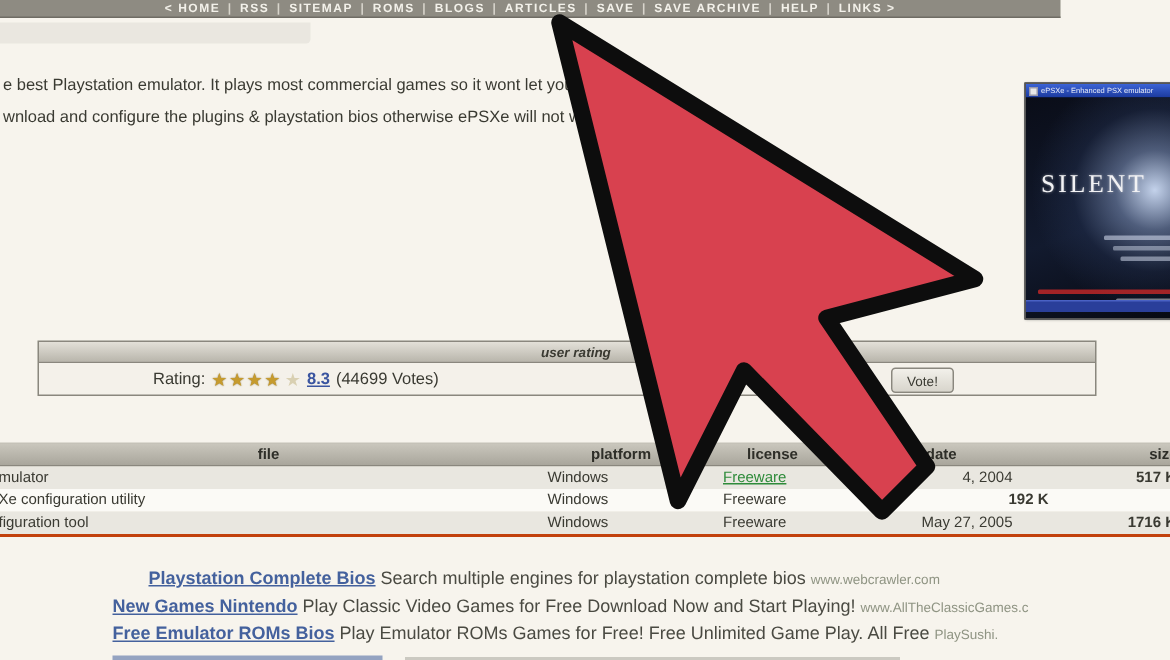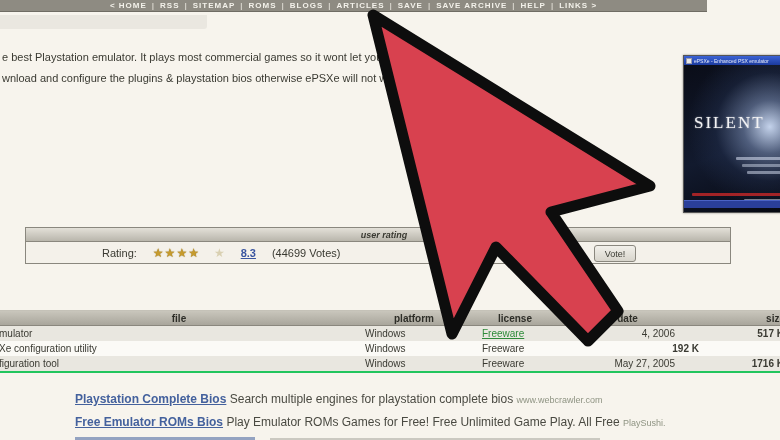--- a/index.html
+++ b/index.html
@@ -78,7 +78,7 @@
   #rating-row{position:relative;height:21px;}
   #rating-content{
     position:absolute;left:76px;top:4px;font-size:11px;color:#3a3a32;
-    display:flex;align-items:center;gap:16px;white-space:nowrap;
+    display:flex;align-items:center;gap:4px;white-space:nowrap;
   }
   #rating-stars{
     color:#c69b2e;font-size:12px;letter-spacing:1px;

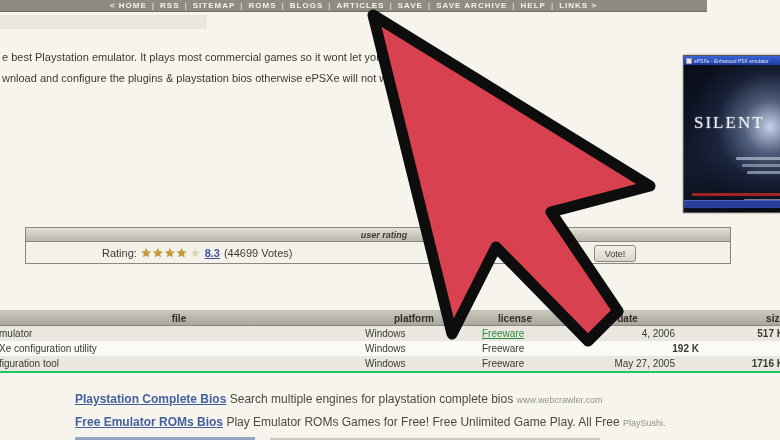--- a/index.html
+++ b/index.html
@@ -95,8 +95,8 @@
   }
   
   #file-table{
-    position:absolute;left:0;top:310px;width:780px;
-    border-top:1px solid #c5c2b8;border-bottom:2px solid #22c55e;
+    position:absolute;left:0;top:295px;width:780px;
+    border-top:1px solid #c5c2b8;border-bottom:2px solid #c2410c;
     font-size:10px;
   }
   .t-row{display:grid;grid-template-columns:358px 112px 90px 135px 85px;align-items:center;height:15px;}

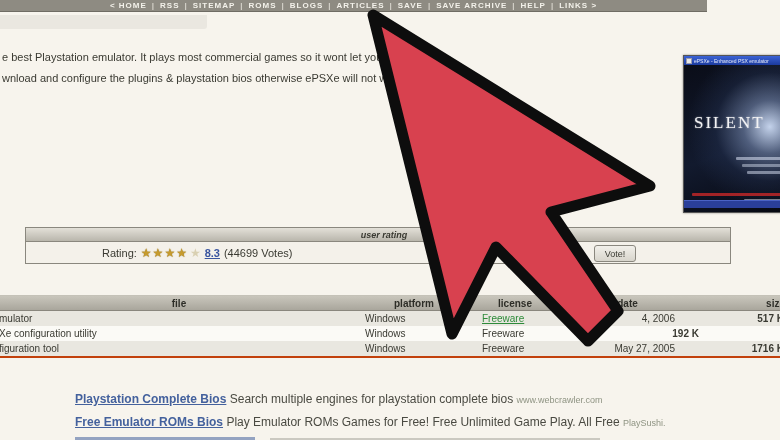--- a/index.html
+++ b/index.html
@@ -203,7 +203,7 @@
       <div class="c-file">mulator</div>
       <div class="c-platform">Windows</div>
       <div class="c-license"><span class="freeware-link">Freeware</span></div>
-      <div class="c-date">4, 2006</div>
+      <div class="c-date">4, 2004</div>
       <div class="c-size">517 K</div>
     </div>
     <div class="t-row data">

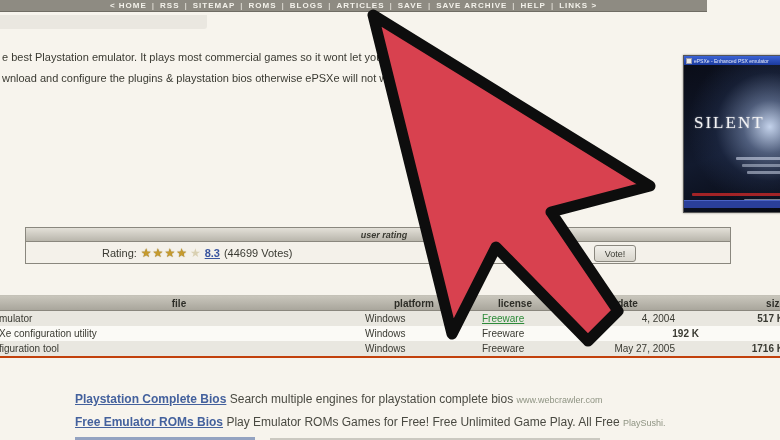--- a/index.html
+++ b/index.html
@@ -119,7 +119,7 @@
   .ad-line{
     position:absolute;left:75px;font-size:12px;color:#4a4a42;white-space:nowrap;
   }
-  #ad-1{top:392px;}
+  #ad-1{top:378px;margin-left:24px;}
   #ad-2{top:397px;}
   #ad-3{top:415px;}
   .ad-title{color:#44619d;font-weight:bold;text-decoration:underline;cursor:pointer;}

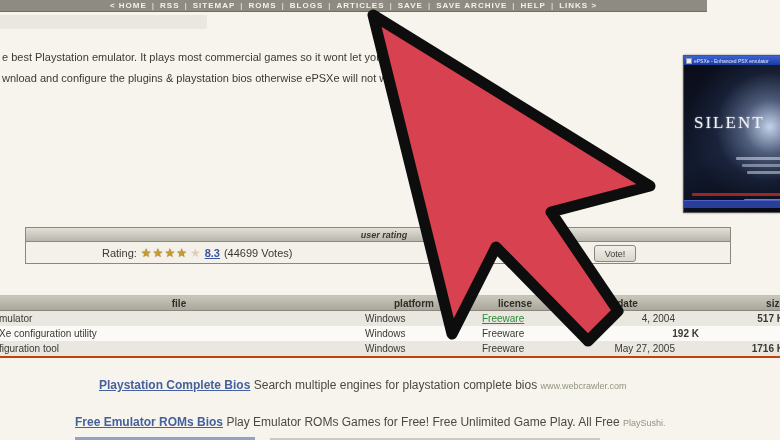--- a/index.html
+++ b/index.html
@@ -226,6 +226,11 @@
     <span class="ad-desc">Search multiple engines for playstation complete bios</span>
     <span class="ad-url">www.webcrawler.com</span>
   </div>
+  <div class="ad-line" id="ad-2">
+    <span class="ad-title">New Games Nintendo</span>
+    <span class="ad-desc">Play Classic Video Games for Free Download Now and Start Playing!</span>
+    <span class="ad-url">www.AllTheClassicGames.c</span>
+  </div>
   <div class="ad-line" id="ad-3">
     <span class="ad-title">Free Emulator ROMs Bios</span>
     <span class="ad-desc">Play Emulator ROMs Games for Free! Free Unlimited Game Play. All Free</span>

